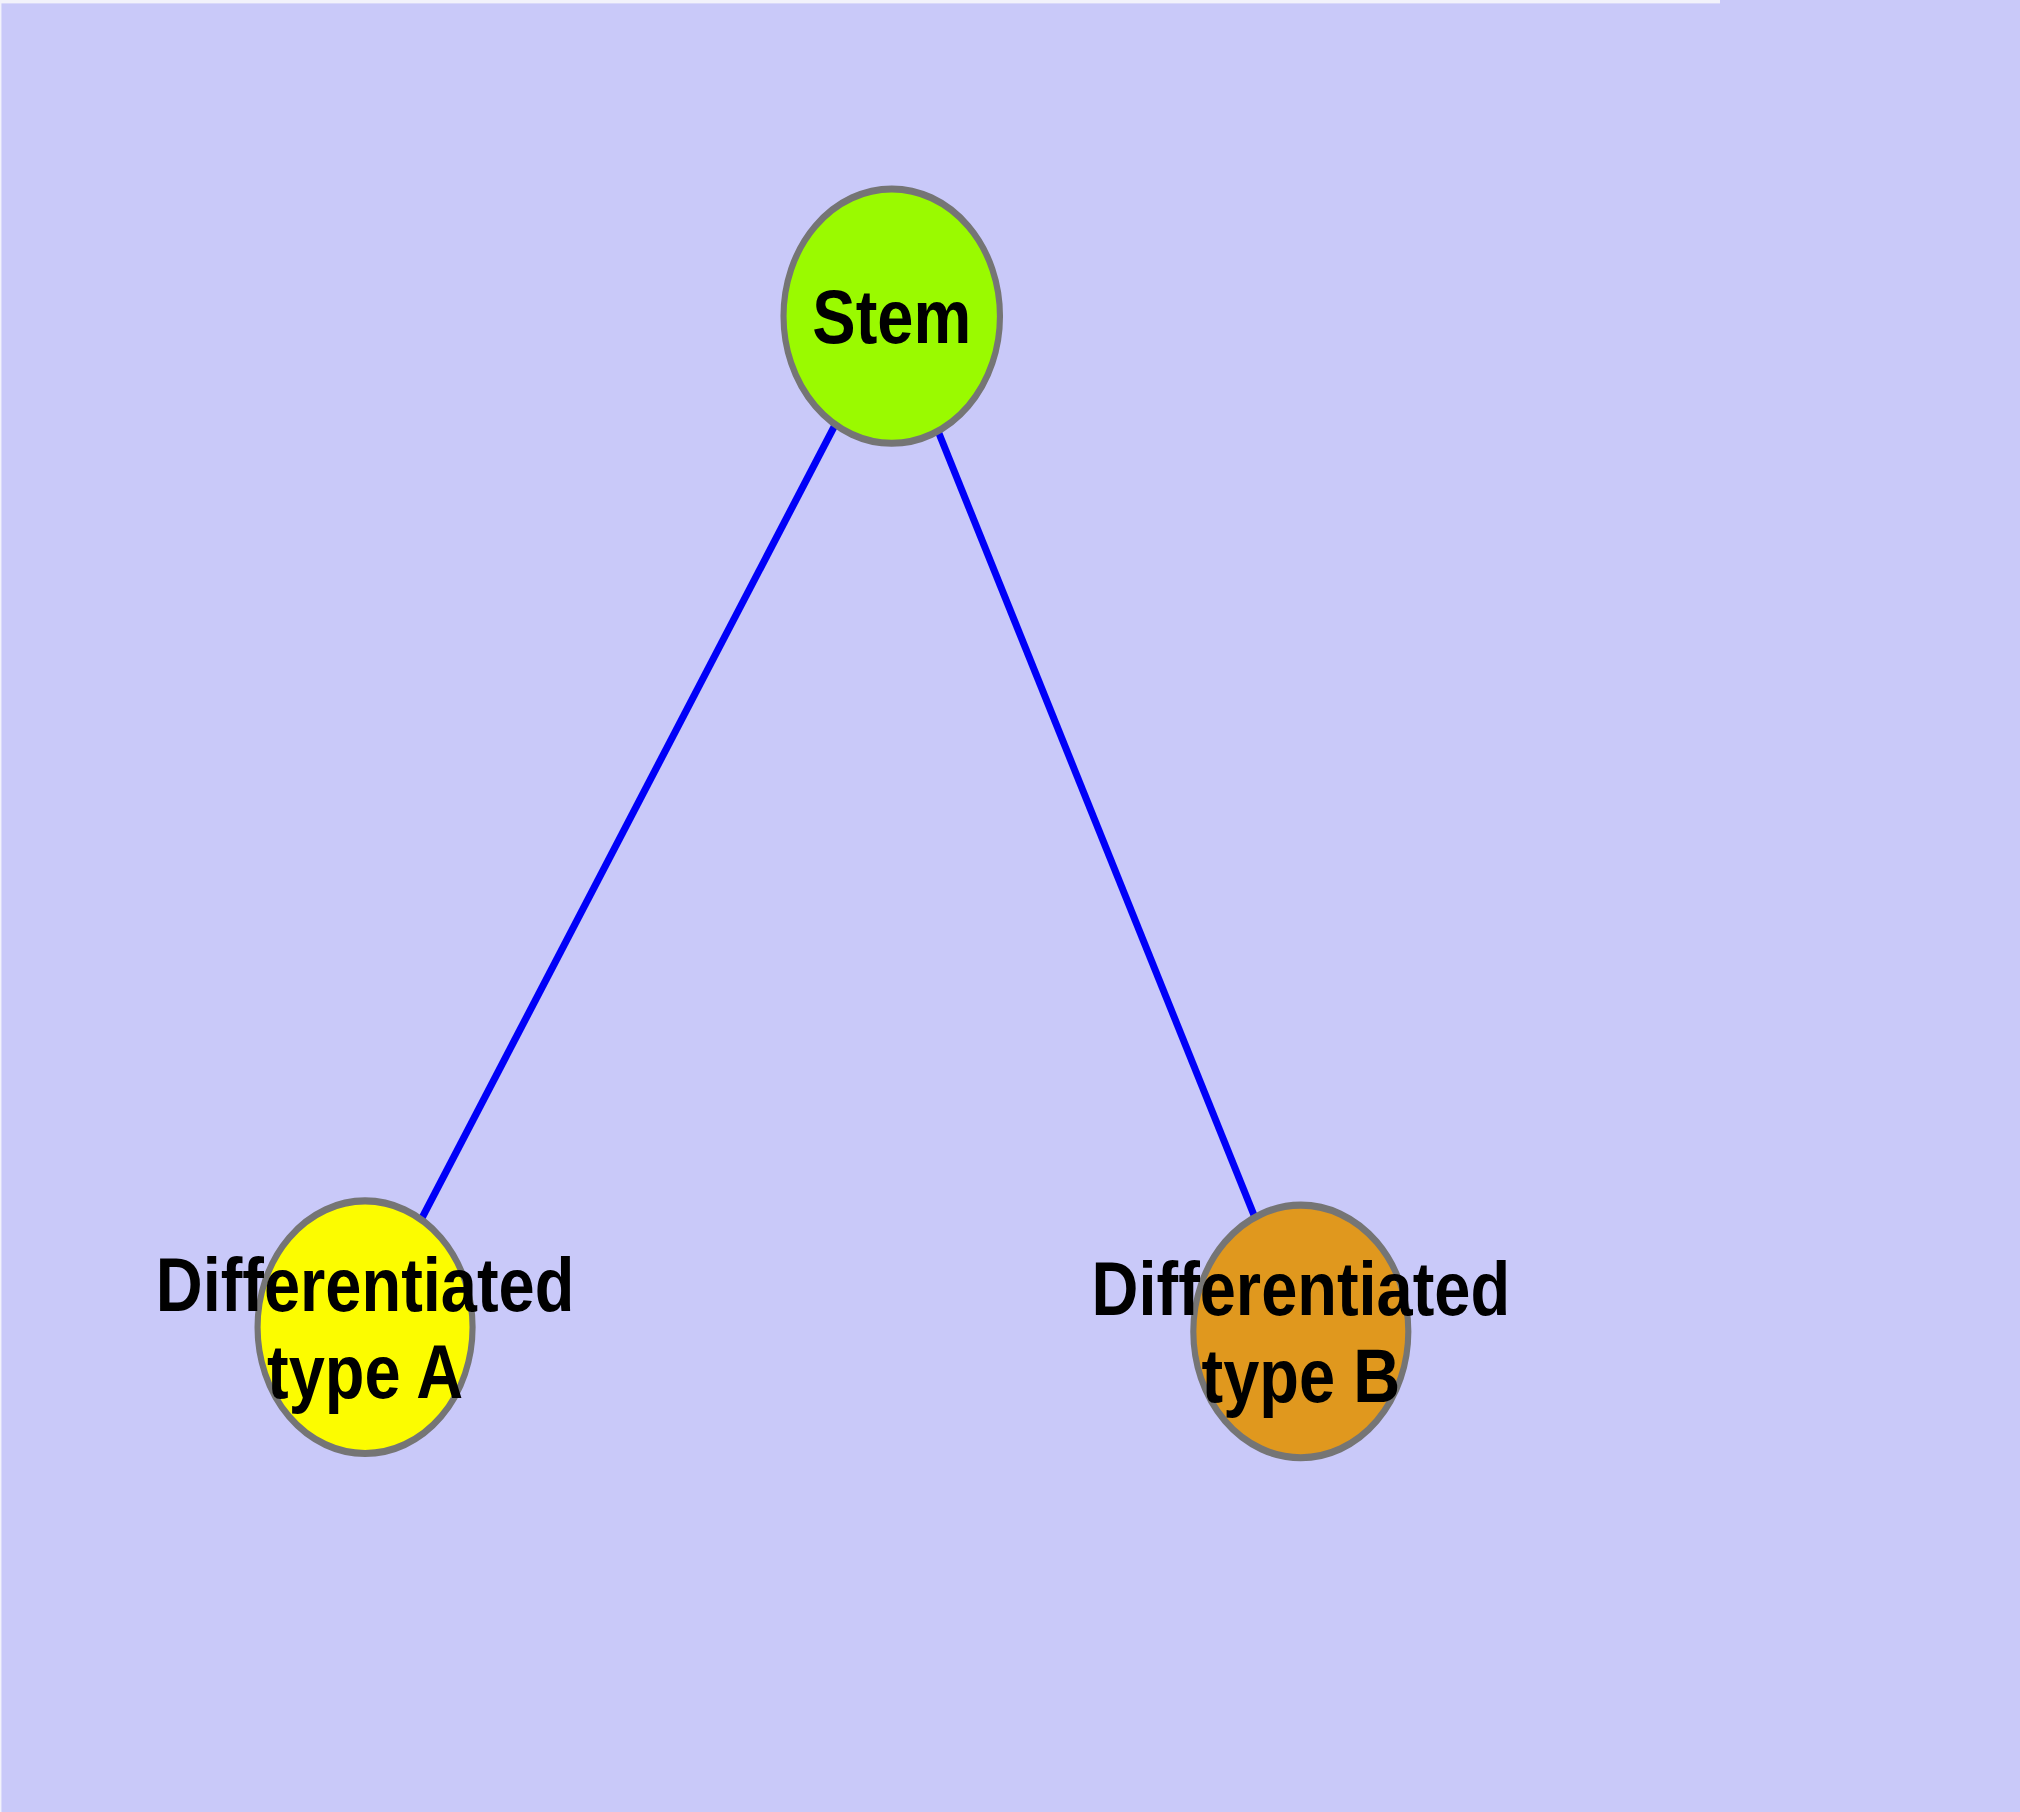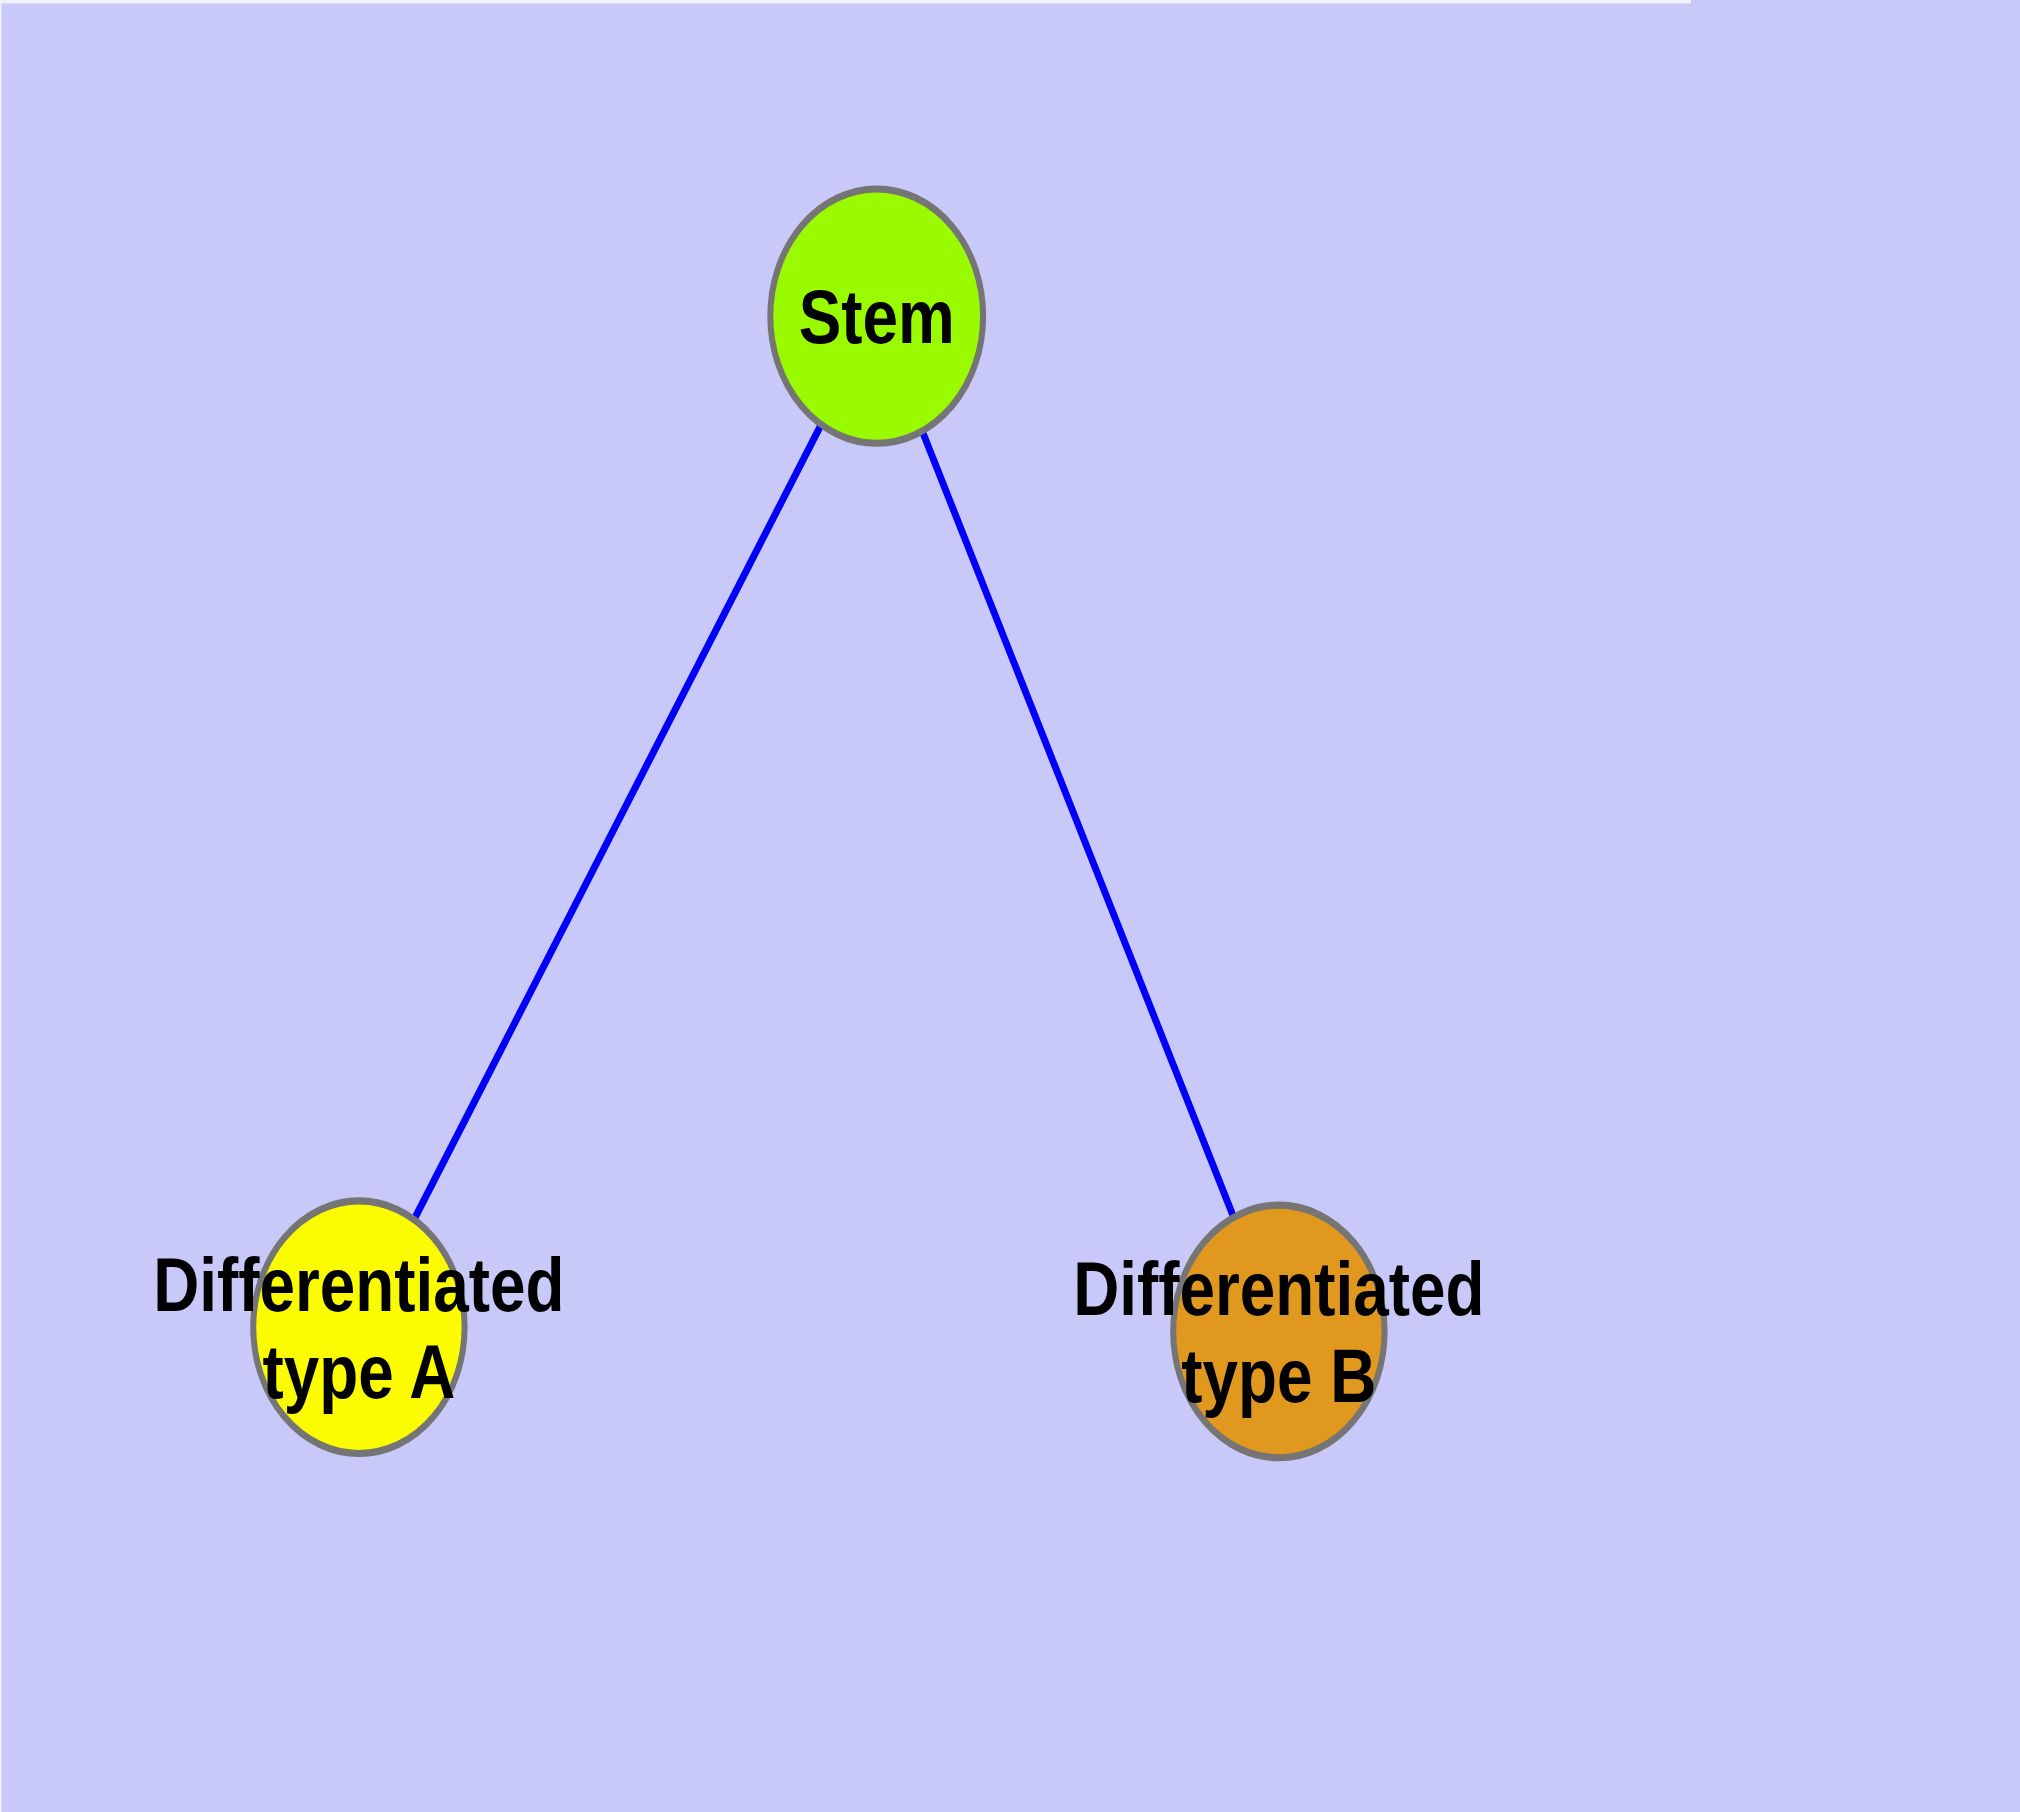--- a/index.html
+++ b/index.html
@@ -12,6 +12,7 @@
     width: 1691px;
     height: 1812px;
     overflow: hidden;
+    padding-left: 29px;
   }
   .stage svg {
     position: absolute;

